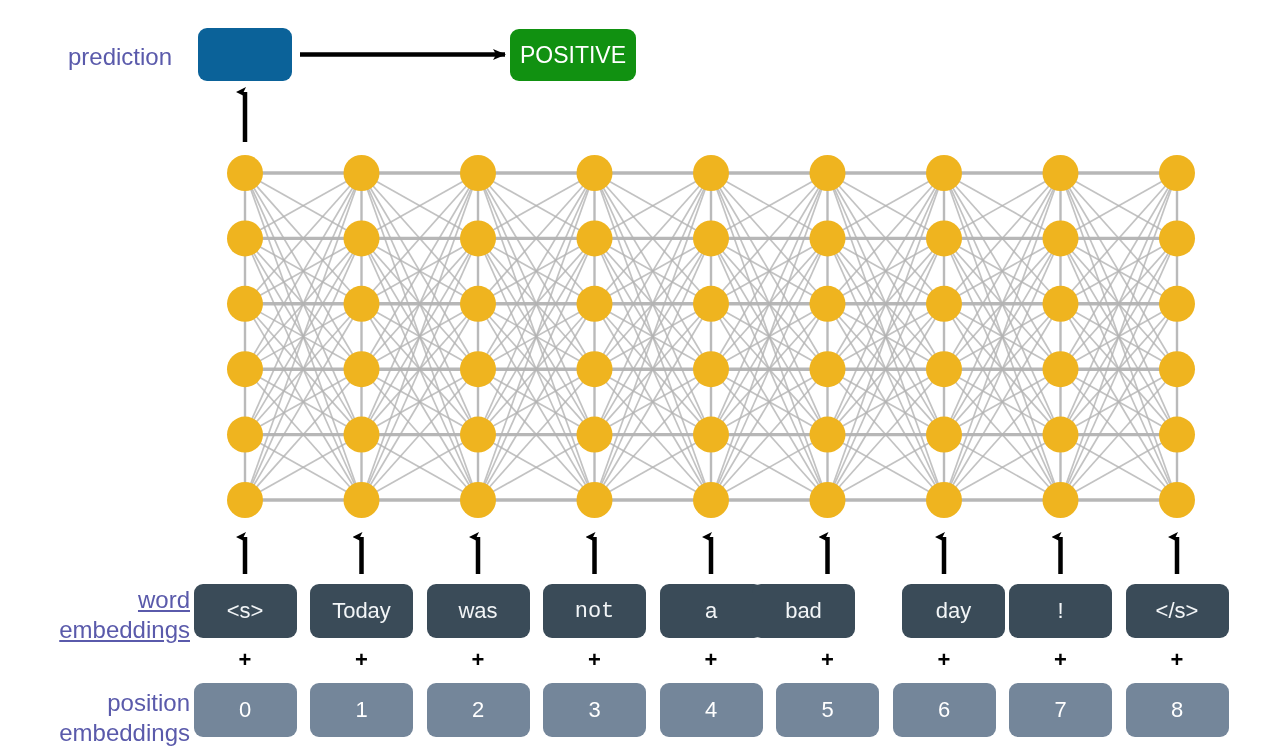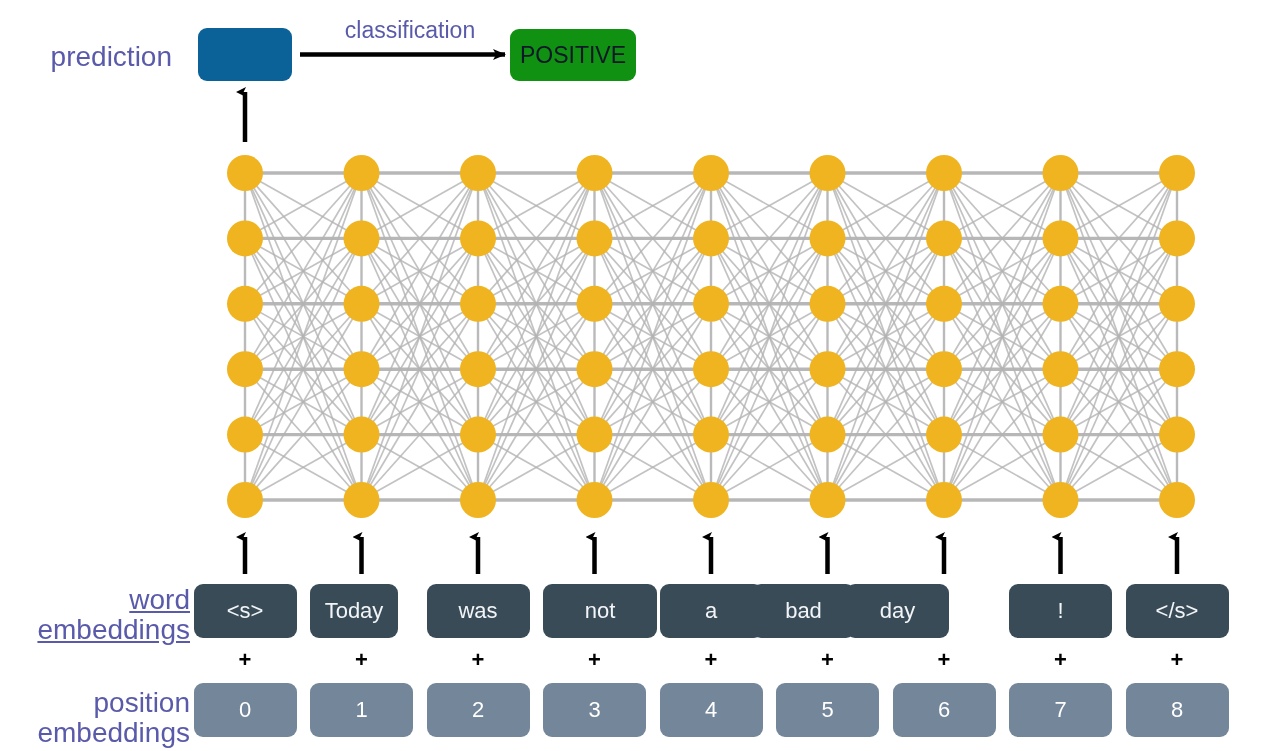--- a/index.html
+++ b/index.html
@@ -127,7 +127,6 @@
   <div class="side-label" id="label-position">position
 embeddings</div>
 
-  <div id="label-classification">classification</div>
 
   <div class="pred-box"></div>
 

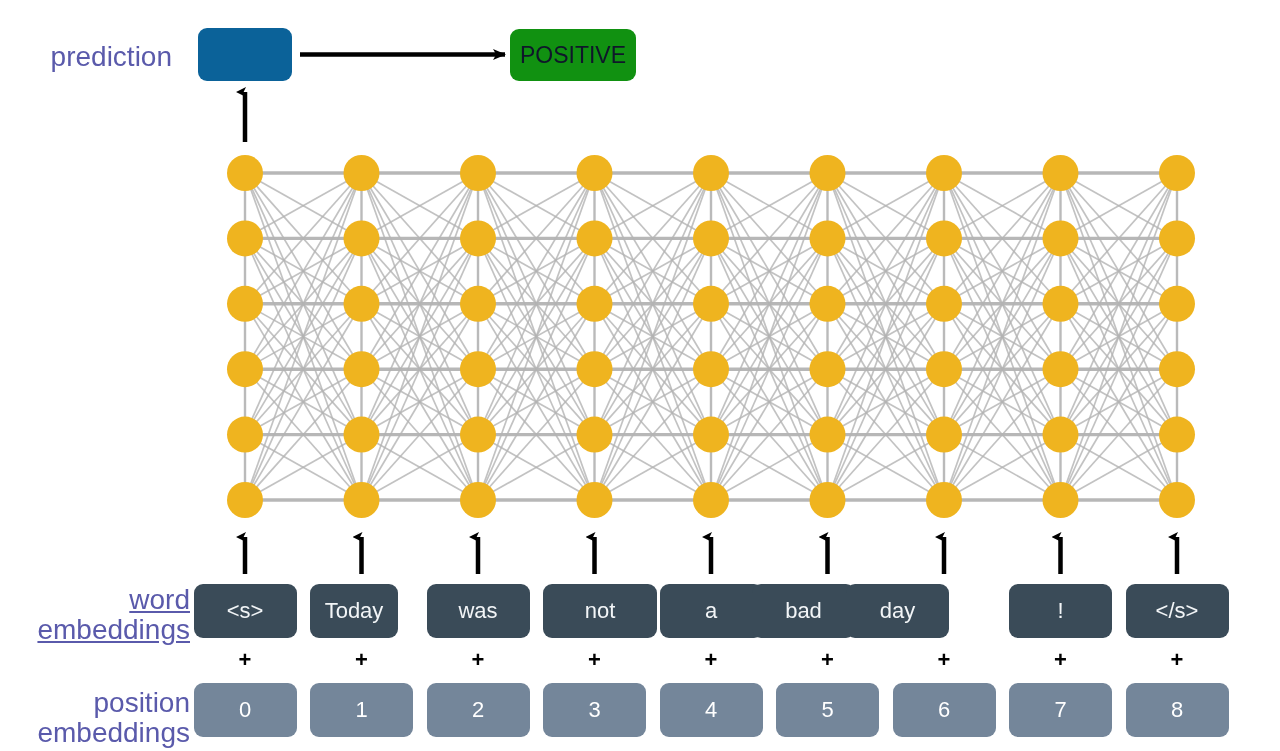--- a/index.html
+++ b/index.html
@@ -22,7 +22,7 @@
   .side-label {
     position: absolute;
     color: #5a5aab;
-    font-size: 28px;
+    font-size: 24px;
     line-height: 30px;
     text-align: right;
     font-family: "Liberation Sans", sans-serif;

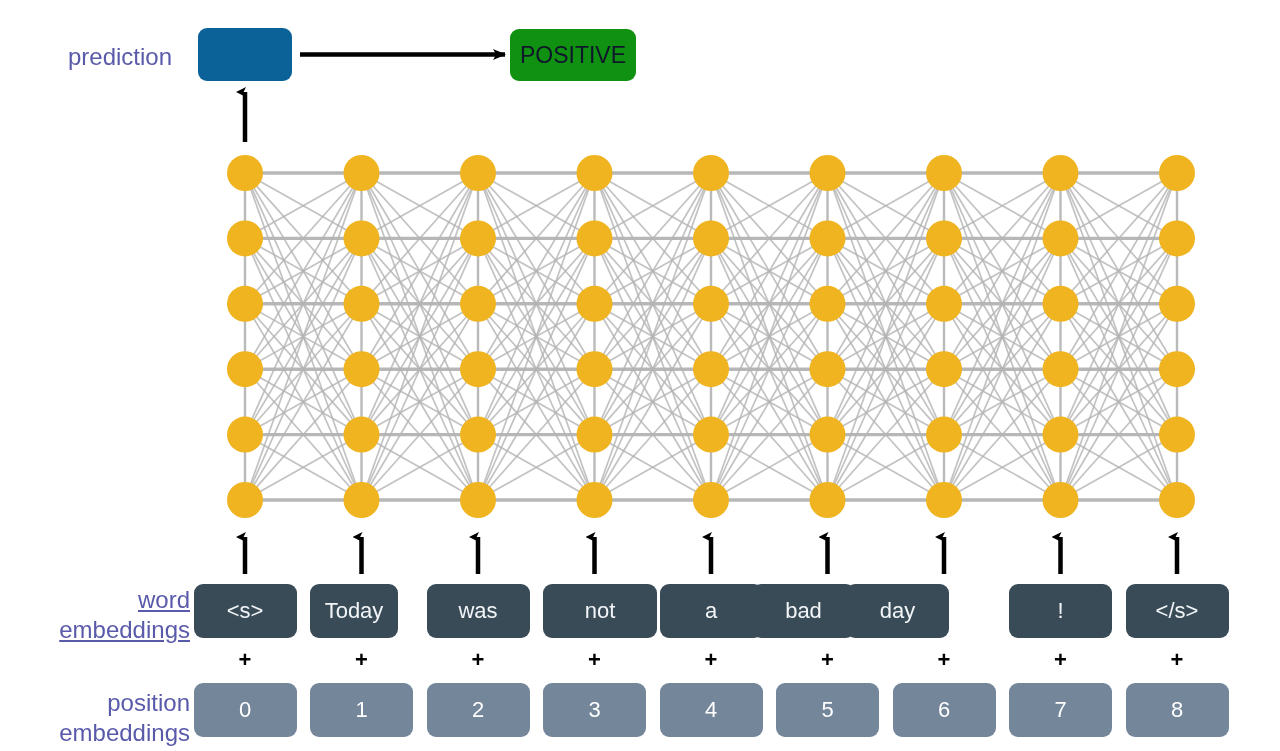--- a/index.html
+++ b/index.html
@@ -63,7 +63,7 @@
     height: 52px;
     background: #119111;
     border-radius: 9px;
-    color: #0f172a;
+    color: #ffffff;
     font-size: 23px;
     display: flex;
     align-items: center;

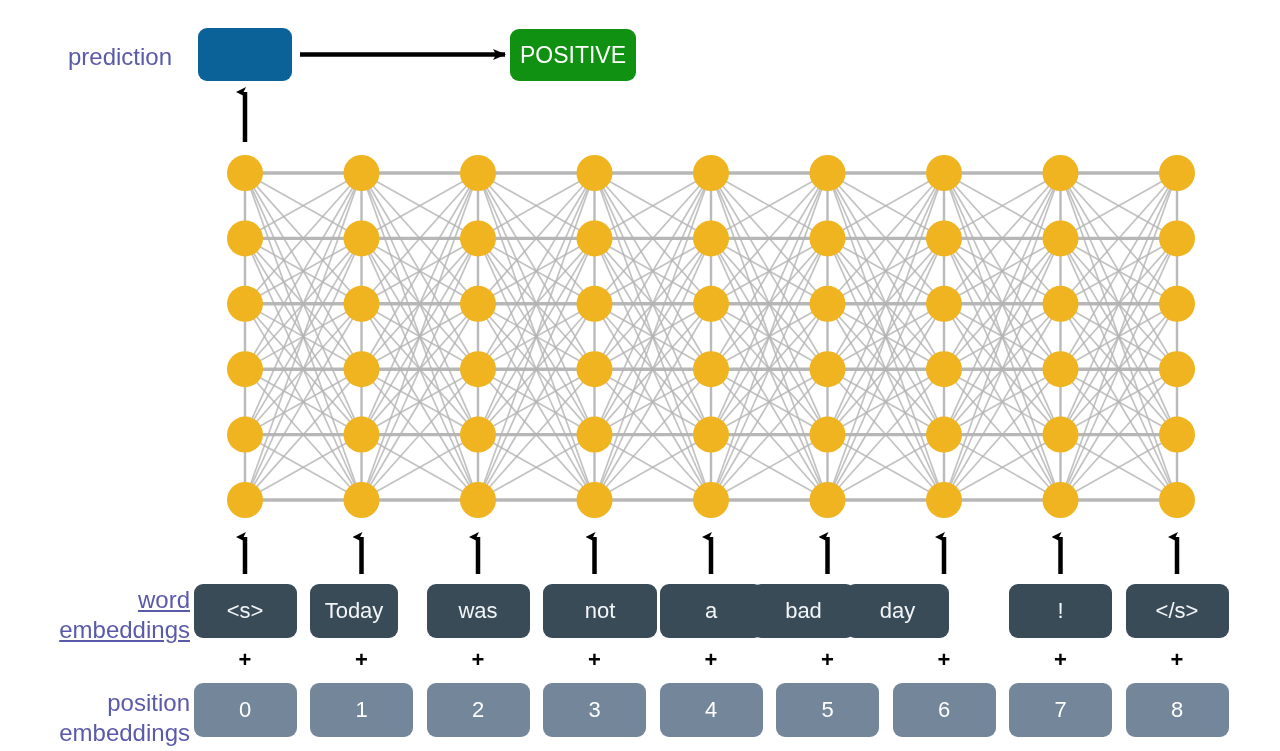--- a/index.html
+++ b/index.html
@@ -516,7 +516,7 @@
 
   <div id="tokenRow">
       <div class="tok-box" style="left: 193.5px; top: 584px; width: 103px;">&lt;s&gt;</div>
-      <div class="tok-box" style="left: 310px; top: 584px; width: 88px;">Today</div>
+      <div class="tok-box" style="left: 310px; top: 584px; width: 103px;">Today</div>
       <div class="tok-box" style="left: 426.5px; top: 584px; width: 103px;">was</div>
       <div class="tok-box" style="left: 543px; top: 584px; width: 114px;">not</div>
       <div class="tok-box" style="left: 659.5px; top: 584px; width: 103px;">a</div>

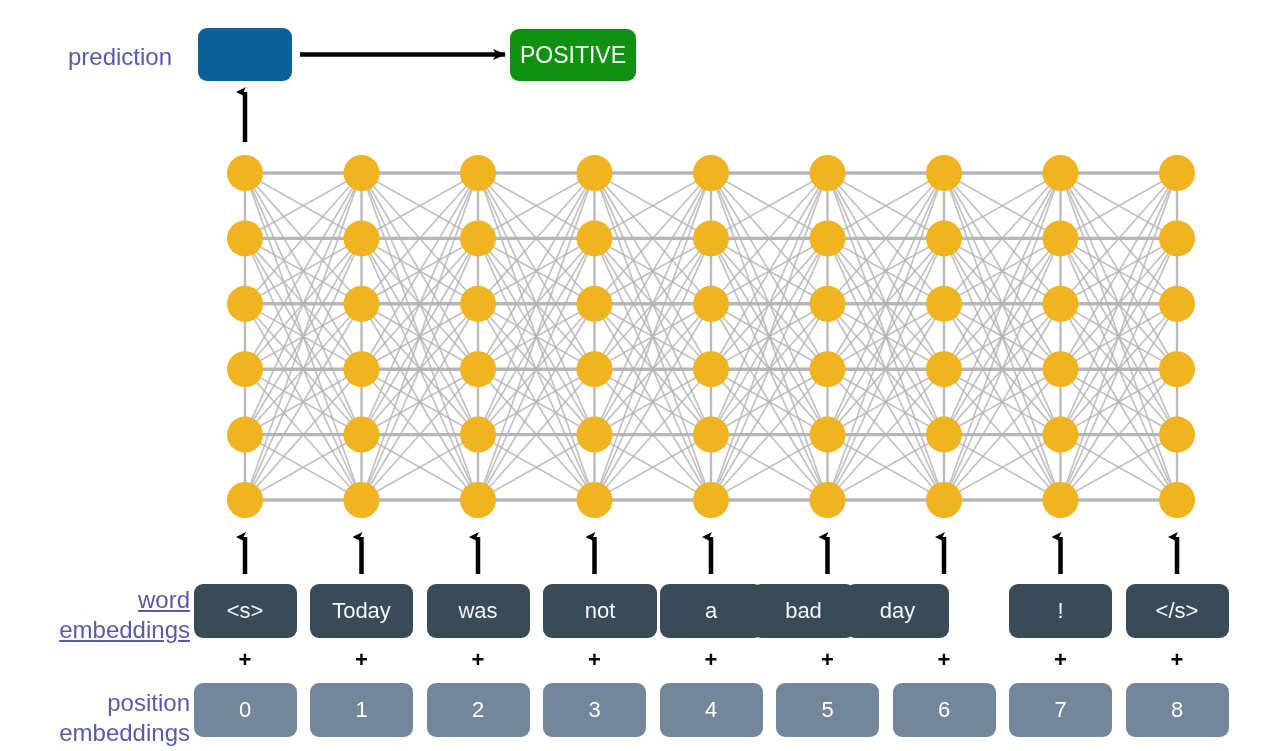--- a/index.html
+++ b/index.html
@@ -518,7 +518,7 @@
       <div class="tok-box" style="left: 193.5px; top: 584px; width: 103px;">&lt;s&gt;</div>
       <div class="tok-box" style="left: 310px; top: 584px; width: 103px;">Today</div>
       <div class="tok-box" style="left: 426.5px; top: 584px; width: 103px;">was</div>
-      <div class="tok-box" style="left: 543px; top: 584px; width: 114px;">not</div>
+      <div class="tok-box" style="left: 543px; top: 584px; width: 103px; font-family: Liberation Mono, monospace;">not</div>
       <div class="tok-box" style="left: 659.5px; top: 584px; width: 103px;">a</div>
       <div class="tok-box" style="left: 752px; top: 584px; width: 103px;">bad</div>
       <div class="tok-box" style="left: 846px; top: 584px; width: 103px;">day</div>

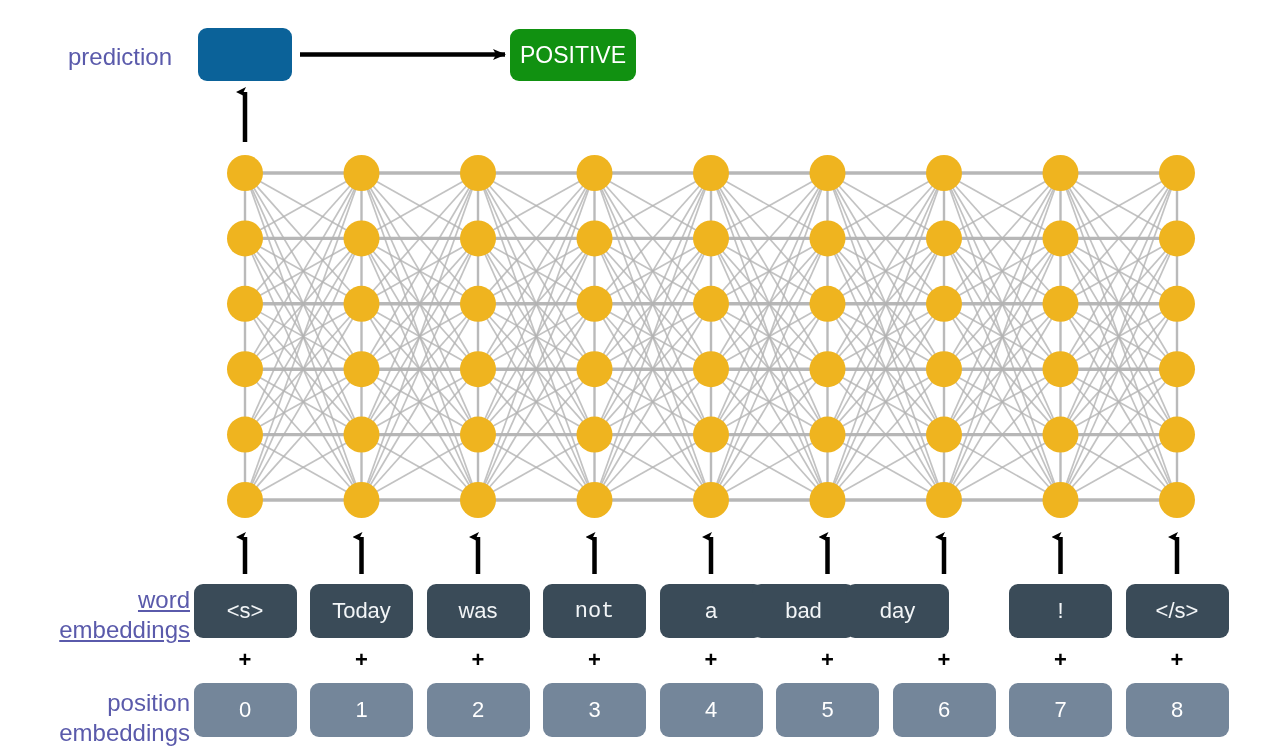--- a/index.html
+++ b/index.html
@@ -521,7 +521,7 @@
       <div class="tok-box" style="left: 543px; top: 584px; width: 103px; font-family: Liberation Mono, monospace;">not</div>
       <div class="tok-box" style="left: 659.5px; top: 584px; width: 103px;">a</div>
       <div class="tok-box" style="left: 752px; top: 584px; width: 103px;">bad</div>
-      <div class="tok-box" style="left: 846px; top: 584px; width: 103px;">day</div>
+      <div class="tok-box" style="left: 902px; top: 584px; width: 103px;">day</div>
       <div class="tok-box" style="left: 1009px; top: 584px; width: 103px;">!</div>
       <div class="tok-box" style="left: 1125.5px; top: 584px; width: 103px;">&lt;/s&gt;</div>
     </div>

